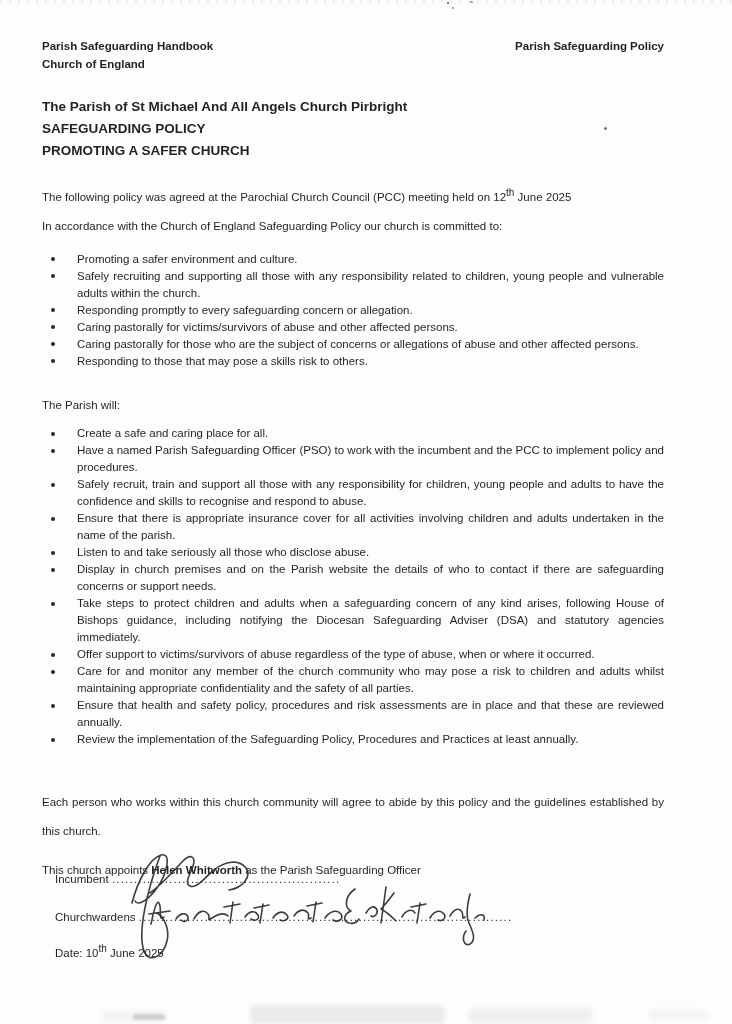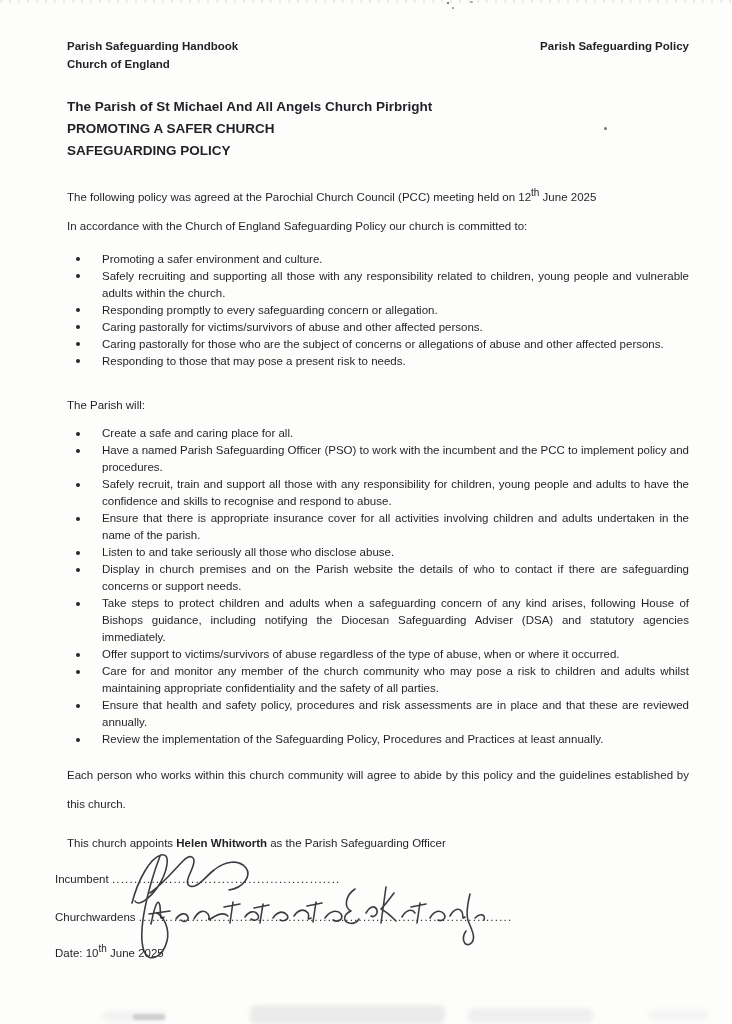--- a/index.html
+++ b/index.html
@@ -12,7 +12,7 @@
     color:#1f2126;
     overflow:hidden;
   }
-  .content { position:absolute; left:67px; width:622px; top:0; }
+  .content { position:absolute; left:42px; width:622px; top:0; }
 
   .header-row { display:flex; justify-content:space-between; margin-top:37px; font-size:11.5px; font-weight:bold; line-height:18px; }
   .header-left div { white-space:nowrap; }

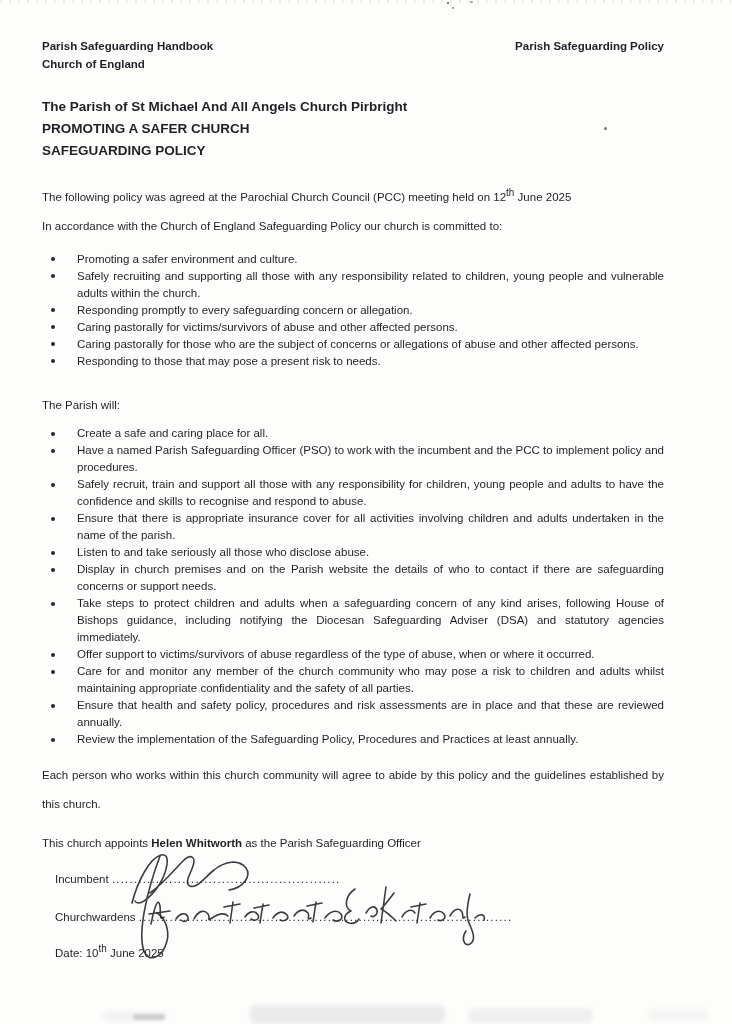--- a/index.html
+++ b/index.html
@@ -85,8 +85,8 @@
 
     <div class="title-block">
       <div>The Parish of St Michael And All Angels Church Pirbright</div>
+      <div>SAFEGUARDING POLICY</div>
       <div>PROMOTING A SAFER CHURCH</div>
-      <div>SAFEGUARDING POLICY</div>
     </div>
 
     <p class="para p-agreed"><span>The following policy was agreed at the Parochial Church Council (PCC) meeting held on 12</span><sup>th</sup><span> June 2025</span></p>

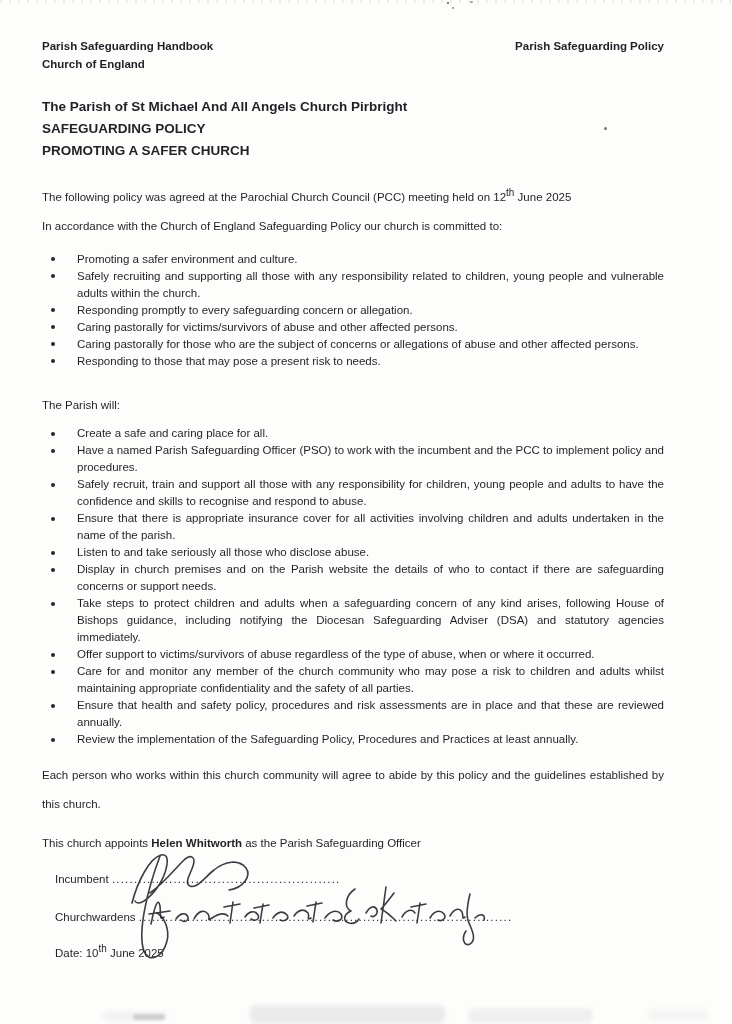--- a/index.html
+++ b/index.html
@@ -105,7 +105,7 @@
 
         <li><span>Caring pastorally for those who are the subject of concerns or allegations of abuse and other affected persons.</span></li>
 
-        <li><span>Responding to those that may pose a present risk to needs.</span></li>
+        <li><span>Responding to those that may pose a skills risk to others.</span></li>
       </ul>
 
     <p class="para p-parish-will">The Parish will:</p>

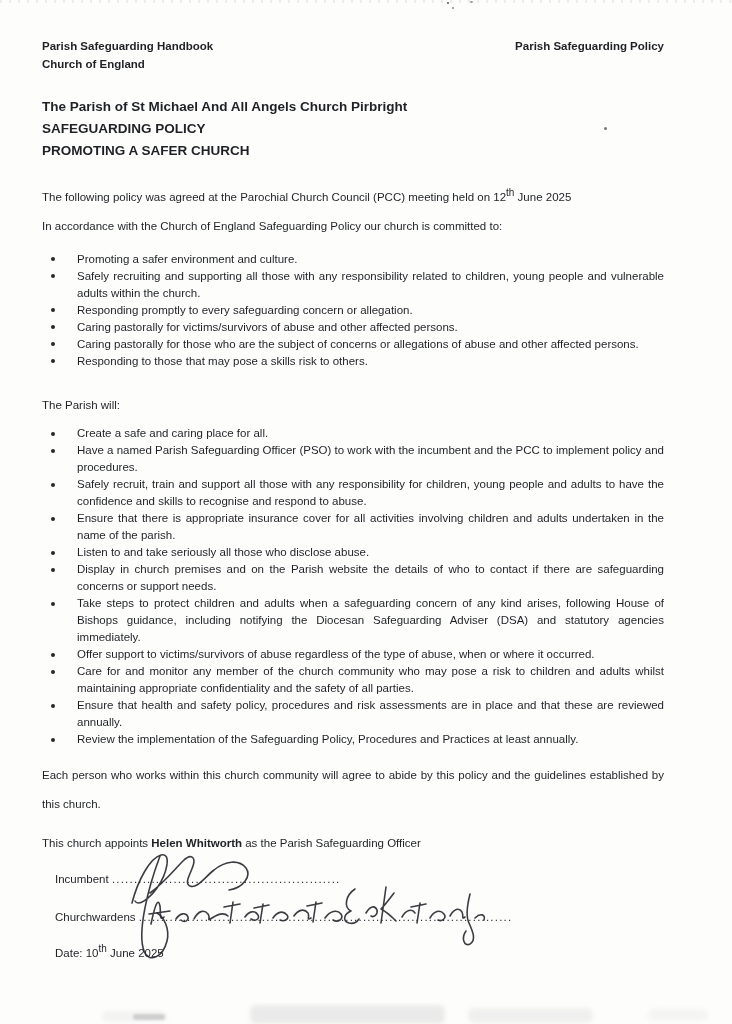--- a/index.html
+++ b/index.html
@@ -23,7 +23,7 @@
   .p-agreed { margin-top:27px; }
   .p-accordance { margin-top:11px; }
   .p-parish-will { margin-top:27px; }
-  .p-agreement { margin-top:13px; line-height:29px; text-align:justify; }
+  .p-agreement { margin-top:40px; line-height:29px; text-align:justify; }
   .p-appoints { margin-top:16px; }
   .p-appoints b { font-weight:bold; }
 

